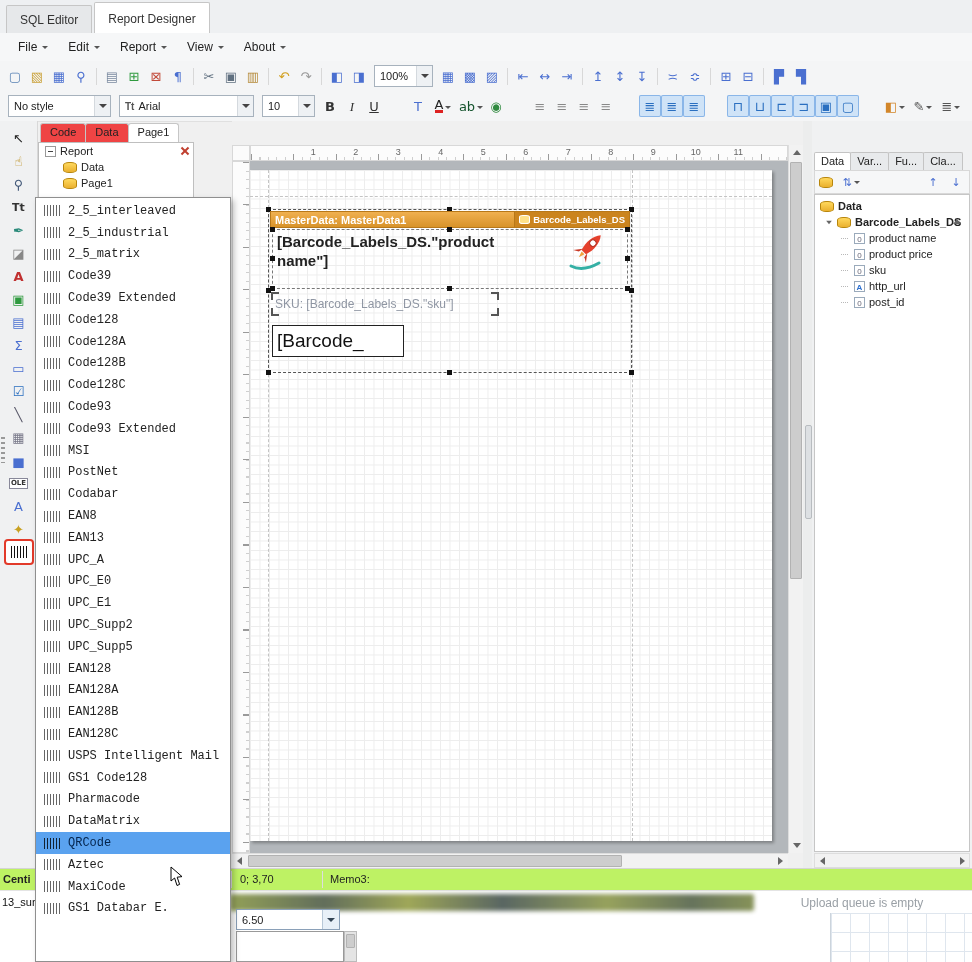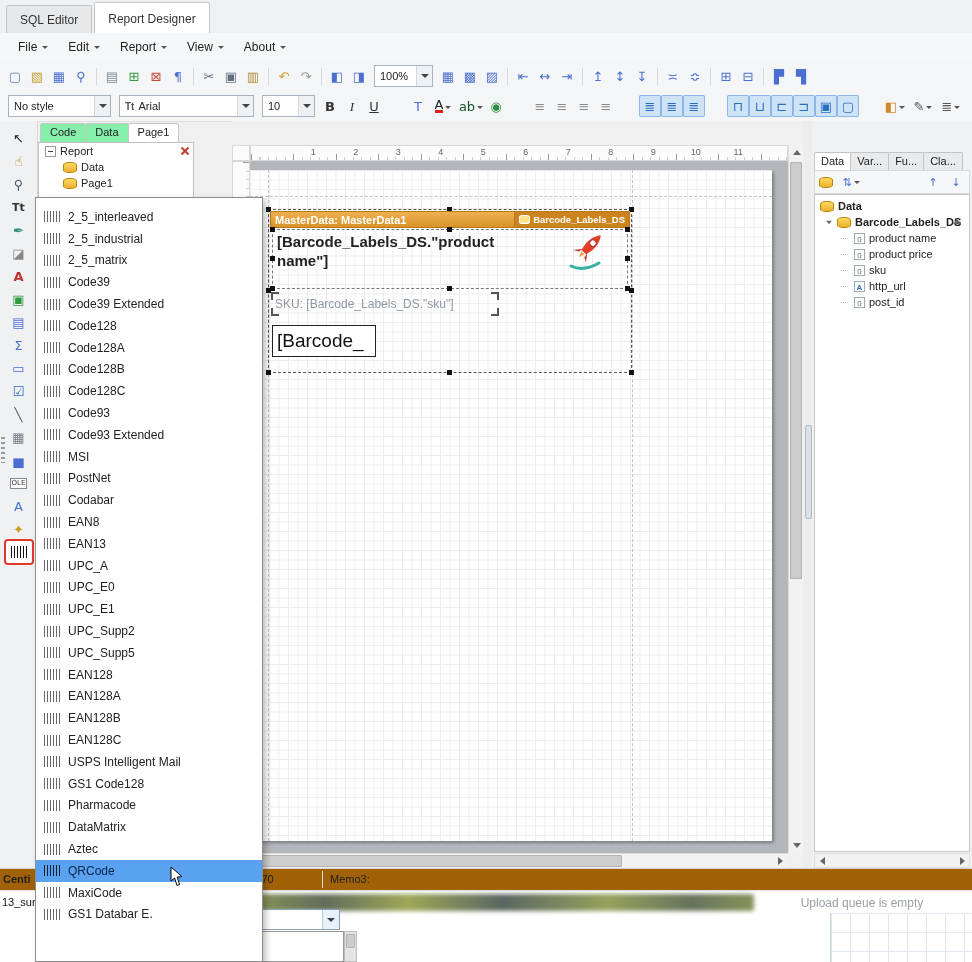--- a/index.html
+++ b/index.html
@@ -57,7 +57,7 @@
 
   
   .pagetabs{position:absolute;left:40px;top:123px;height:19px;display:flex;z-index:5;}
-  .ptab{padding:2px 9px;font-size:11px;background:#86efac;border:1px solid #c6c6c6;border-bottom:none;
+  .ptab{padding:2px 9px;font-size:11px;background:#ef4444;border:1px solid #c6c6c6;border-bottom:none;
         margin-right:-1px;border-radius:3px 3px 0 0;}
   .ptab.active{background:#fff;}
   .treepanel{position:absolute;left:38px;top:142px;width:154px;height:700px;background:#fff;border:1px solid #bfbfbf;z-index:4;}

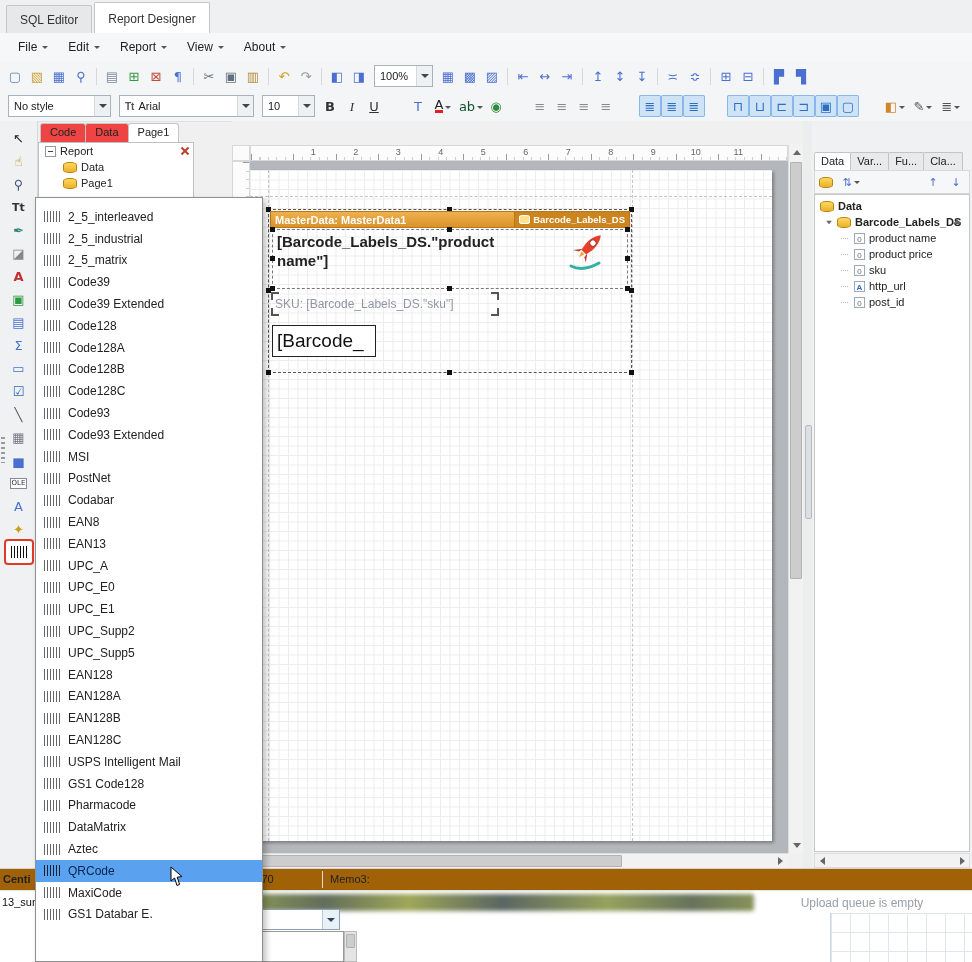--- a/index.html
+++ b/index.html
@@ -180,8 +180,8 @@
             background-size:19px 19px;}
 
   
-  .ddmenu{position:absolute;left:35px;top:197px;width:228px;bottom:0;background:#fff;border:1px solid #8f8f8f;
-          box-shadow:3px 3px 6px rgba(0,0,0,.25);z-index:50;overflow:hidden;padding-top:8px;box-sizing:border-box;}
+  .ddmenu{position:absolute;left:35px;top:197px;width:196px;bottom:0;background:#fff;border:1px solid #8f8f8f;
+          box-shadow:3px 3px 6px rgba(0,0,0,.25);z-index:50;overflow:hidden;padding-top:2px;box-sizing:border-box;font-family:Liberation Mono, monospace;}
   .mi{height:21.8px;display:flex;align-items:center;gap:8px;padding-left:8px;font-size:12px;color:#222;}
   .mi-ic{width:16px;height:11px;background:repeating-linear-gradient(90deg,#666 0 1px,transparent 1px 3px);flex:none;}
   .mi.selected{background:#5aa2ef;color:#04244c;}

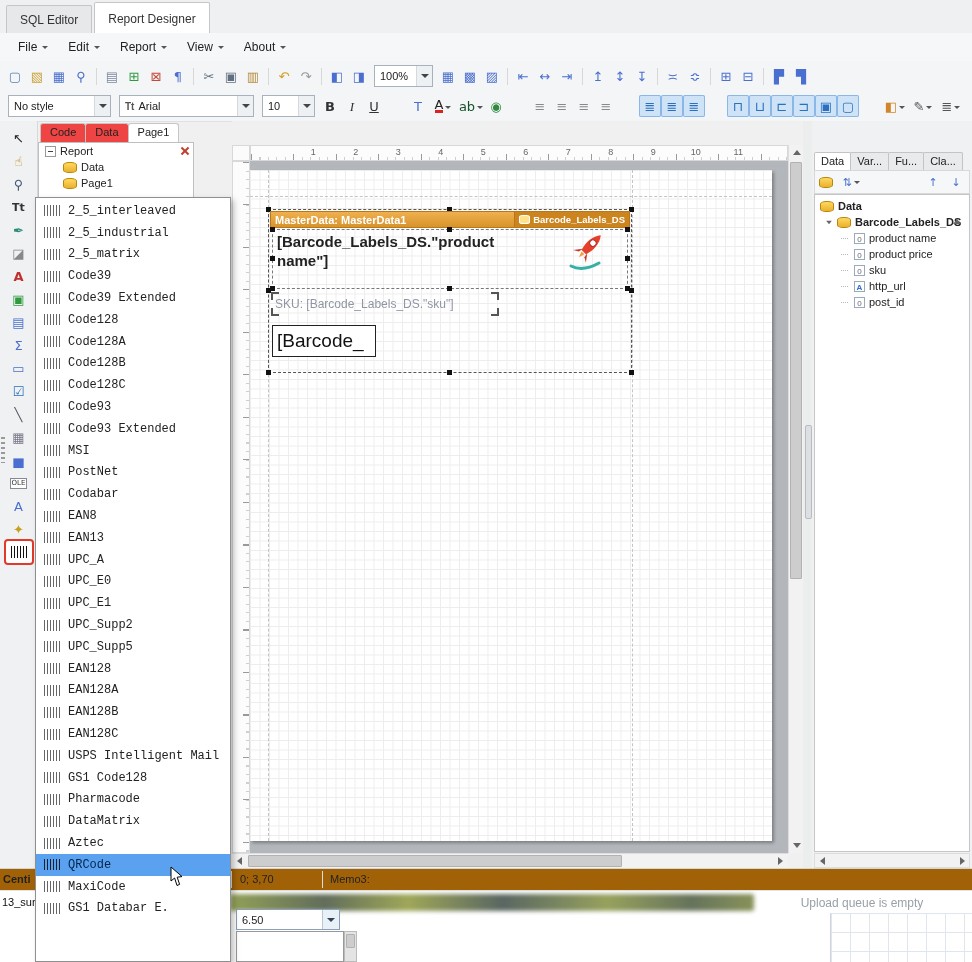--- a/index.html
+++ b/index.html
@@ -110,7 +110,7 @@
   .ck.tr{right:-1px;top:-1px;border-right:2px solid #555;border-top:2px solid #555;}
   .ck.bl{left:-1px;bottom:-1px;border-left:2px solid #555;border-bottom:2px solid #555;}
   .ck.br{right:-1px;bottom:-1px;border-right:2px solid #555;border-bottom:2px solid #555;}
-  .bcobj{position:absolute;left:22px;top:155px;width:104px;height:32px;border:1px solid #222;background:#fff;
+  .bcobj{position:absolute;left:22px;top:155px;width:132px;height:32px;border:1px solid #222;background:#fff;
          display:flex;align-items:center;padding-left:4px;font-size:19px;color:#111;box-sizing:border-box;}
 
   

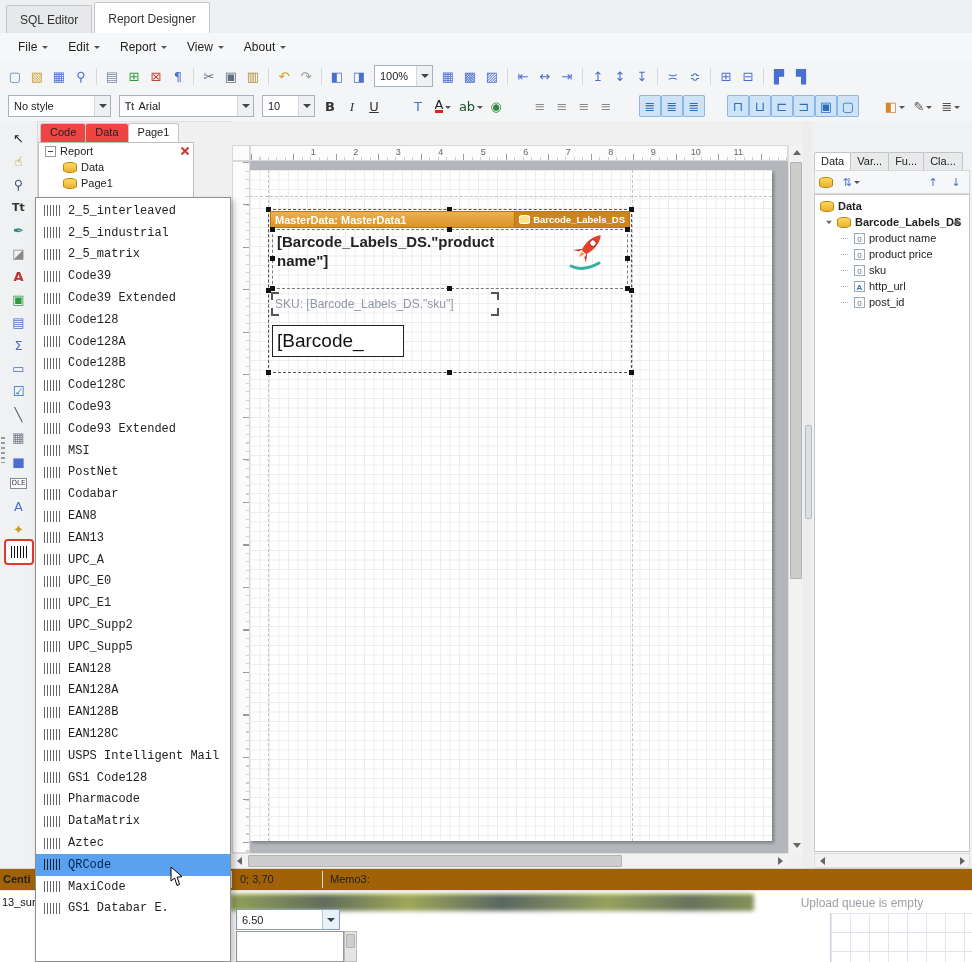--- a/index.html
+++ b/index.html
@@ -49,7 +49,7 @@
   .lbtn .g{font-size:13px;line-height:1;}
   .lbtn.txt .g{font-size:11px;font-weight:bold;}
   .lbtn.boldg .g{font-weight:bold;}
-  .lbtn.ole .g{font-size:7px;font-weight:normal;border:1px solid #889;background:#fff;padding:1px;}
+  .lbtn.ole .g{font-size:7px;font-weight:bold;border:1px solid #889;background:#fff;padding:1px;}
   .lbtn.barcode .g{width:16px;height:12px;background:repeating-linear-gradient(90deg,#111 0 1px,transparent 1px 3px);}
   .lbtn.hl{background:#fff;box-shadow:0 0 0 2px #e23a2a;}
   .edgegrip{position:absolute;left:1px;top:437px;width:4px;height:26px;

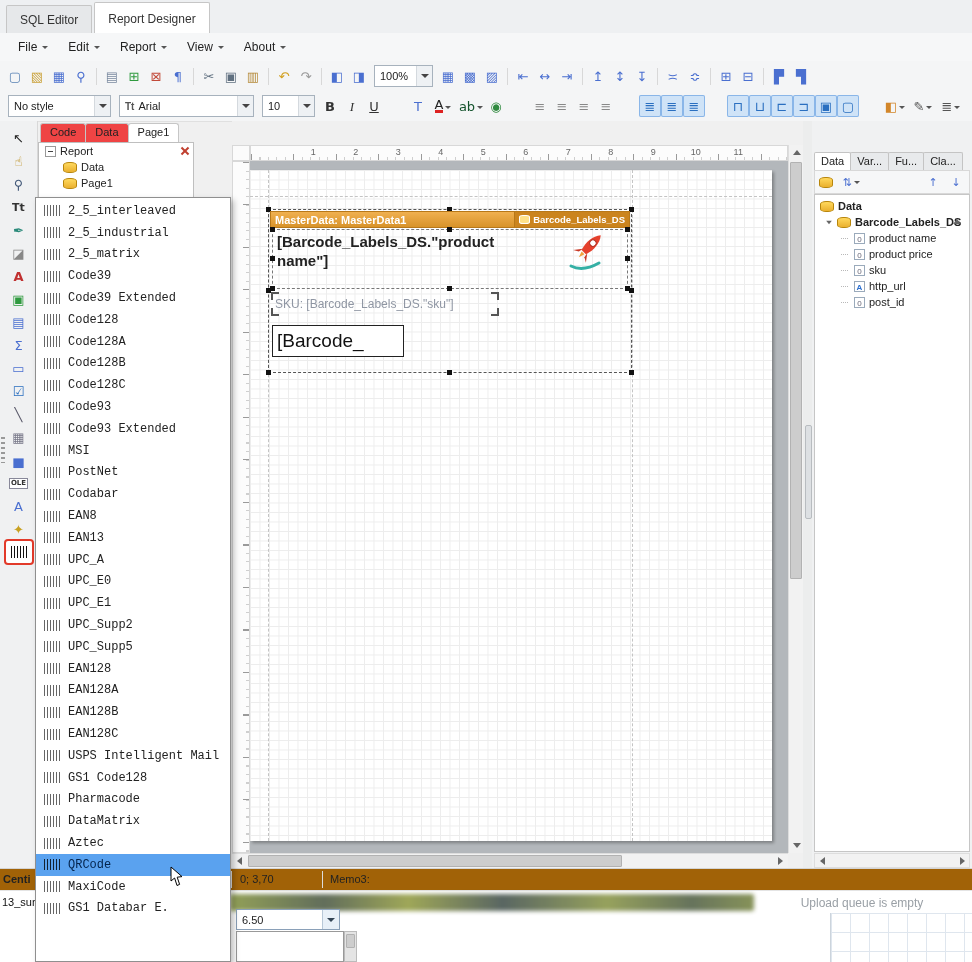--- a/index.html
+++ b/index.html
@@ -1033,14 +1033,14 @@
         <span>DataMatrix</span>
       </div>
 
+      <div class="mi selected">
+        <span class="mi-ic"></span>
+        <span>QRCode</span>
+      </div>
+
       <div class="mi">
         <span class="mi-ic"></span>
         <span>Aztec</span>
-      </div>
-
-      <div class="mi selected">
-        <span class="mi-ic"></span>
-        <span>QRCode</span>
       </div>
 
       <div class="mi">

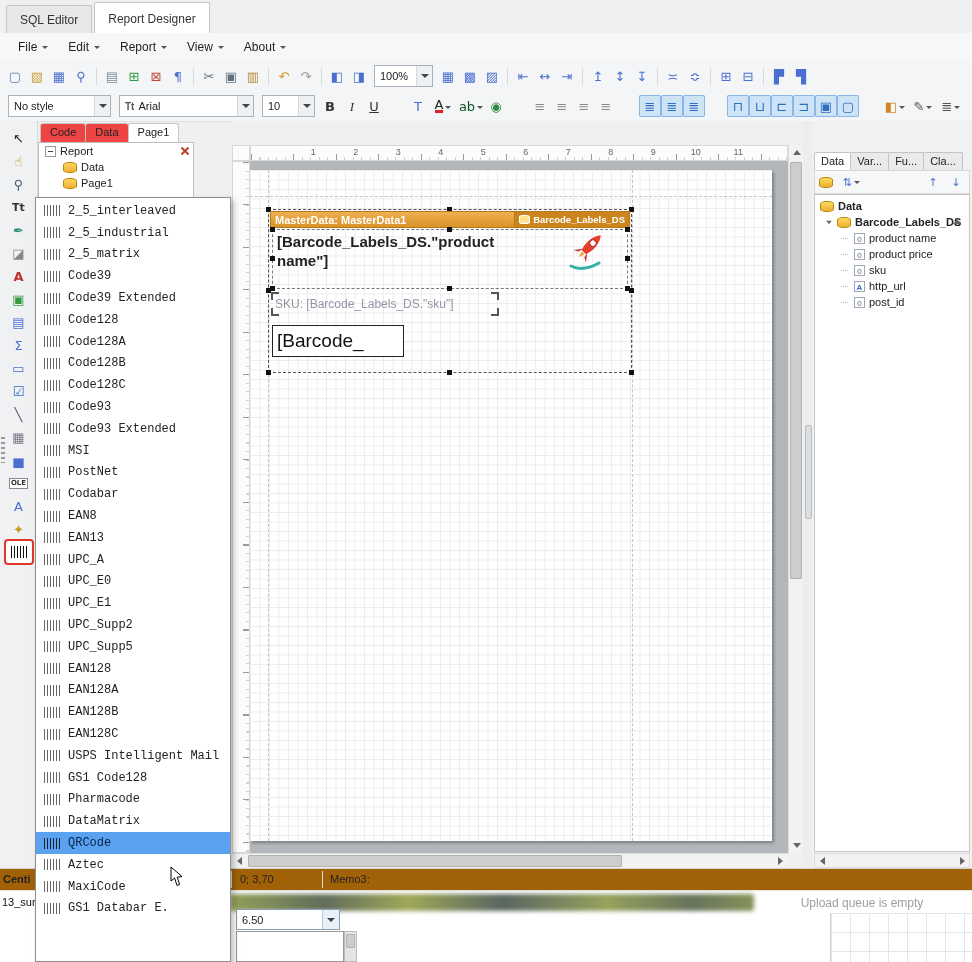--- a/index.html
+++ b/index.html
@@ -157,7 +157,7 @@
   .rsb .sbar.r{right:0;}
 
   
-  .statusbar{position:absolute;left:0;right:0;top:868px;height:22px;background:#a16207;border-top:1px solid #d4d4d4;font-size:11px;text-align:right;}
+  .statusbar{position:absolute;left:0;right:0;top:868px;height:22px;background:#bef264;border-top:1px solid #d4d4d4;font-size:11px;text-align:right;}
   .stx{position:absolute;top:4px;}
   .stsep{position:absolute;top:2px;width:1px;height:17px;background:#ddd;}
 

